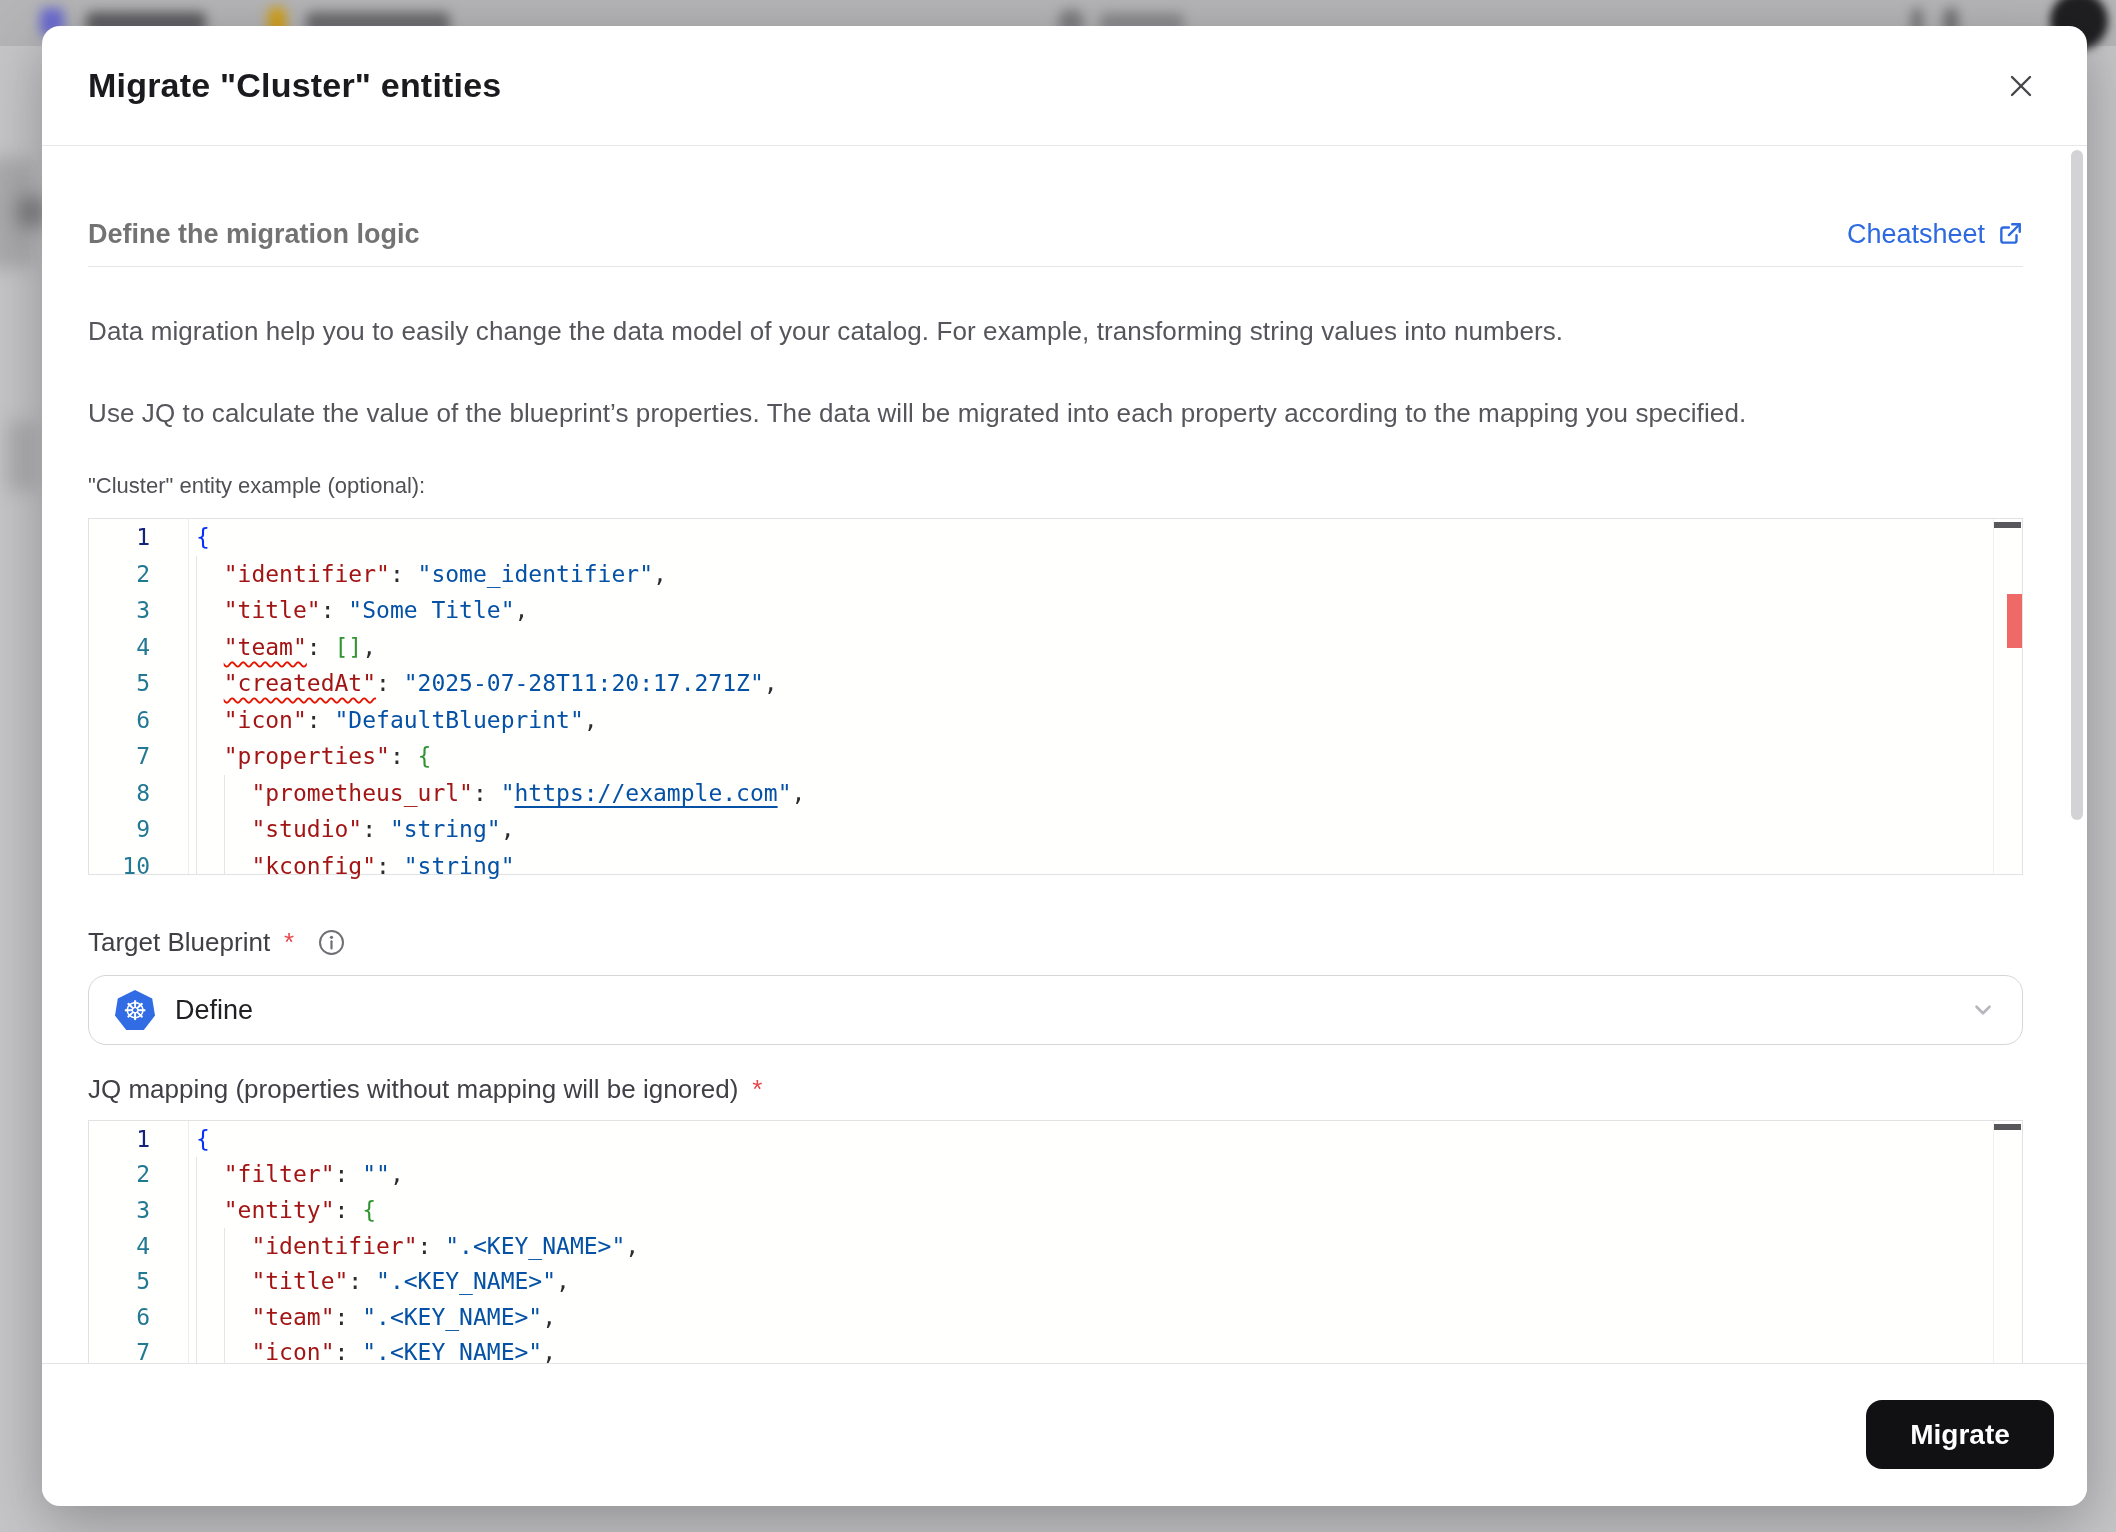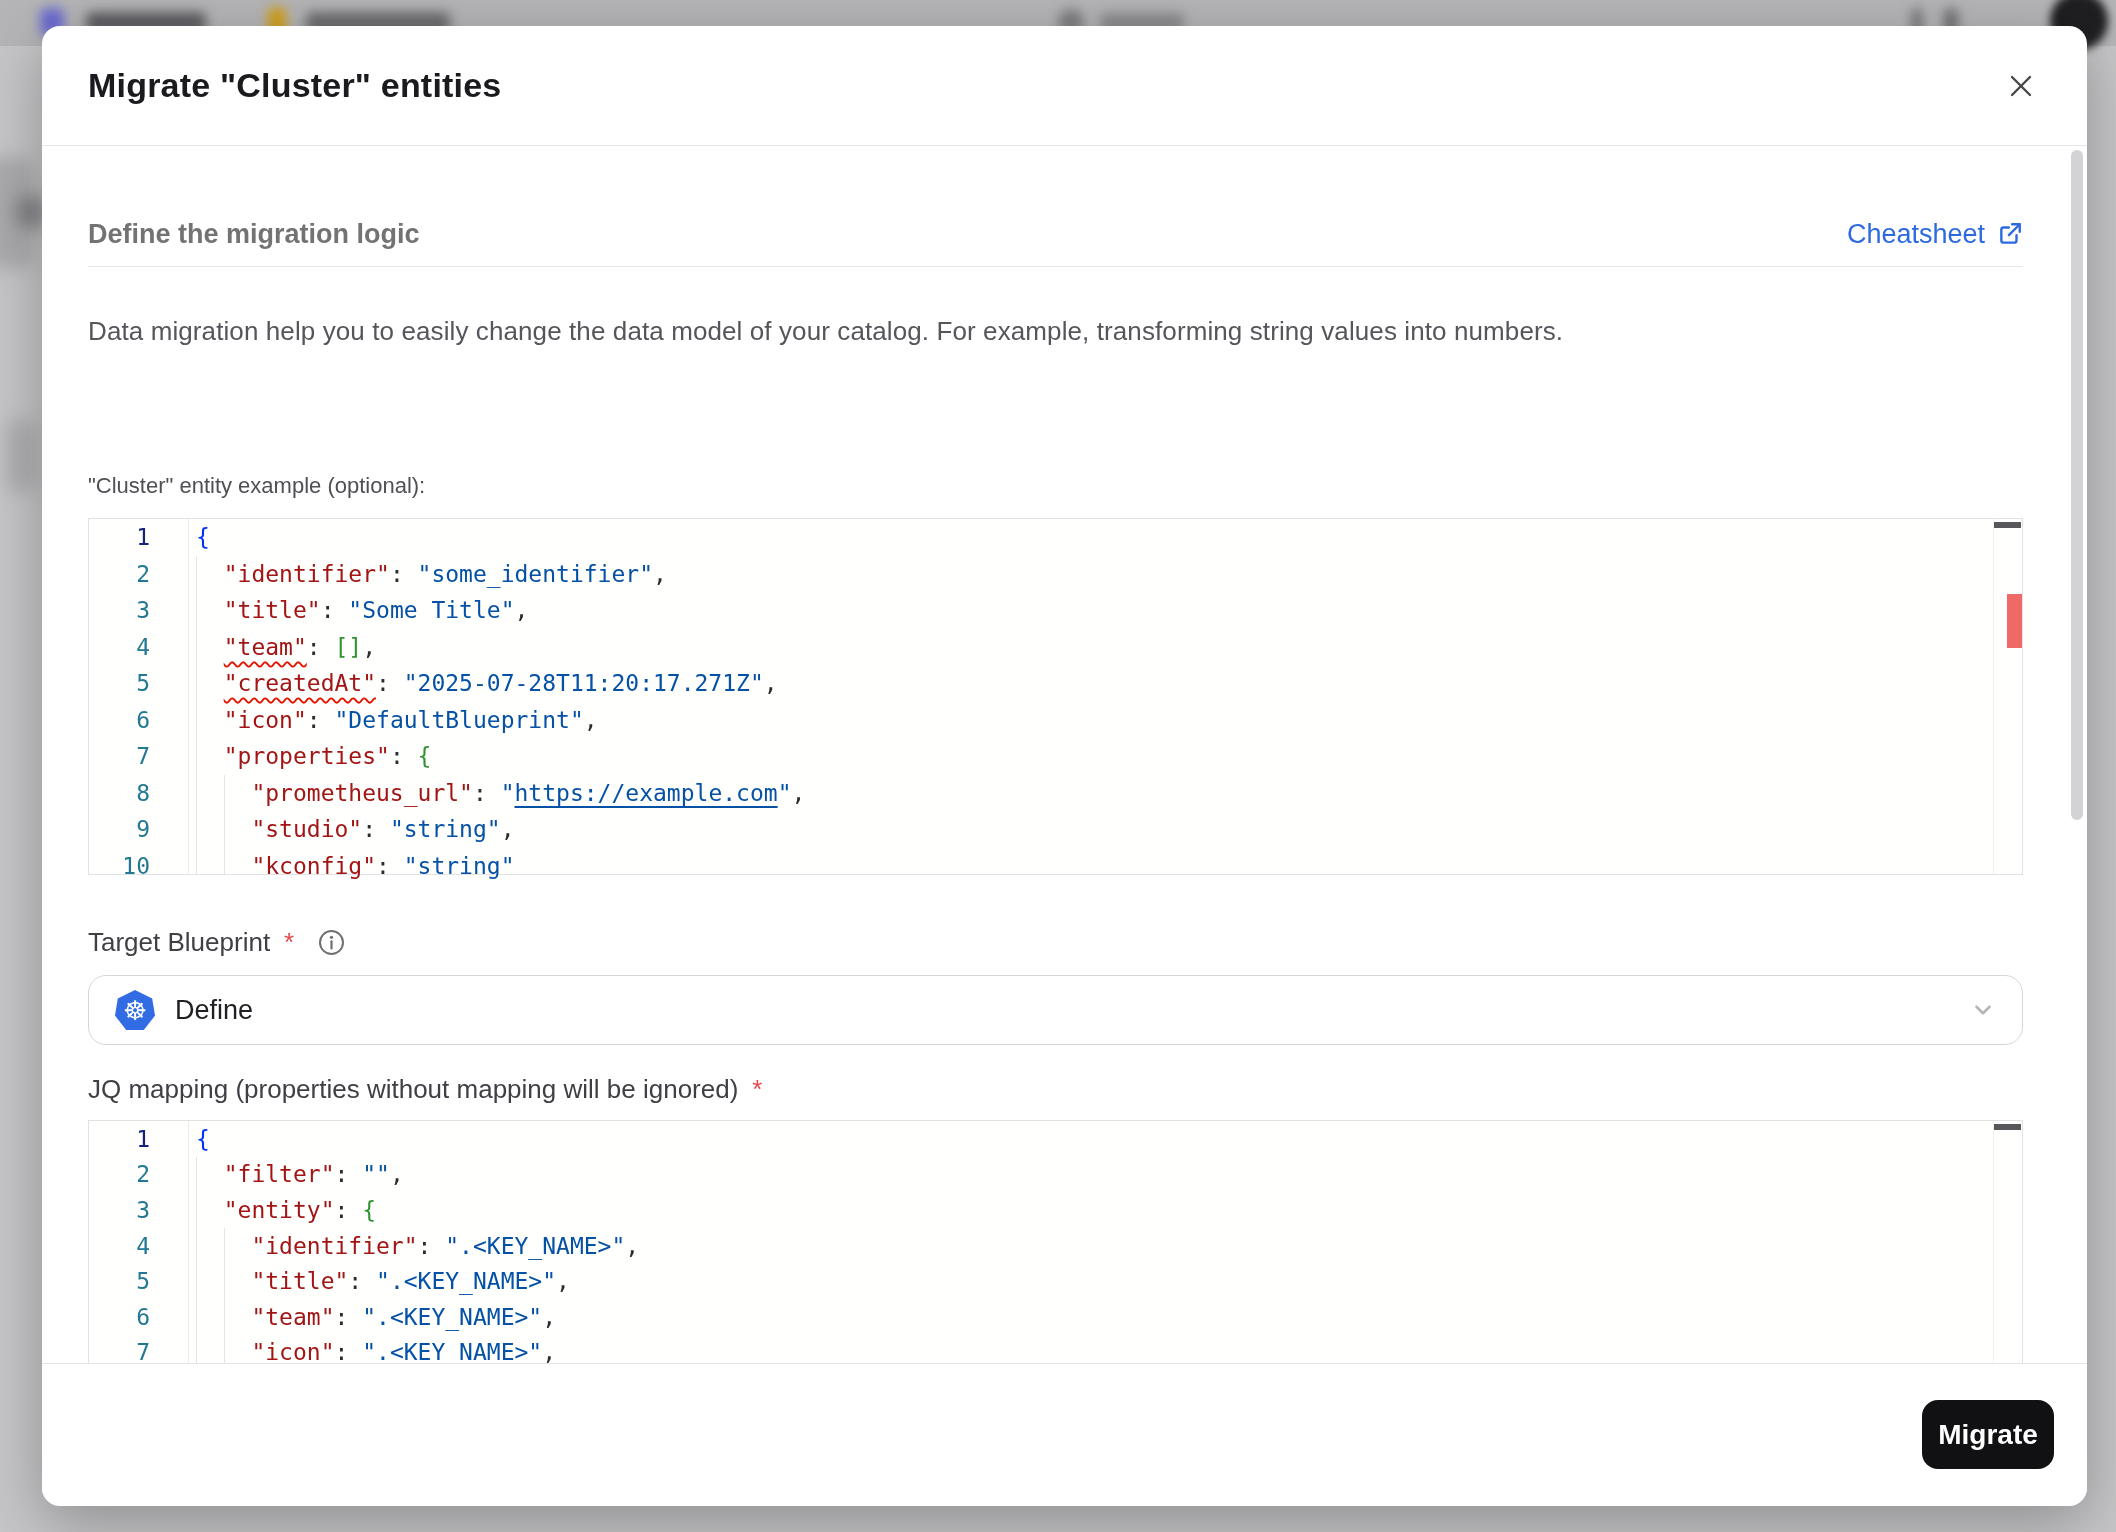--- a/index.html
+++ b/index.html
@@ -145,6 +145,7 @@
     <div class="sec-divider"></div>
 
     <p class="para p1">Data migration help you to easily change the data model of your catalog. For example, transforming string values into numbers.</p>
+    <p class="para p2">Use JQ to calculate the value of the blueprint’s properties. The data will be migrated into each property according to the mapping you specified.</p>
 
     <div class="small-label">"Cluster" entity example (optional):</div>
 

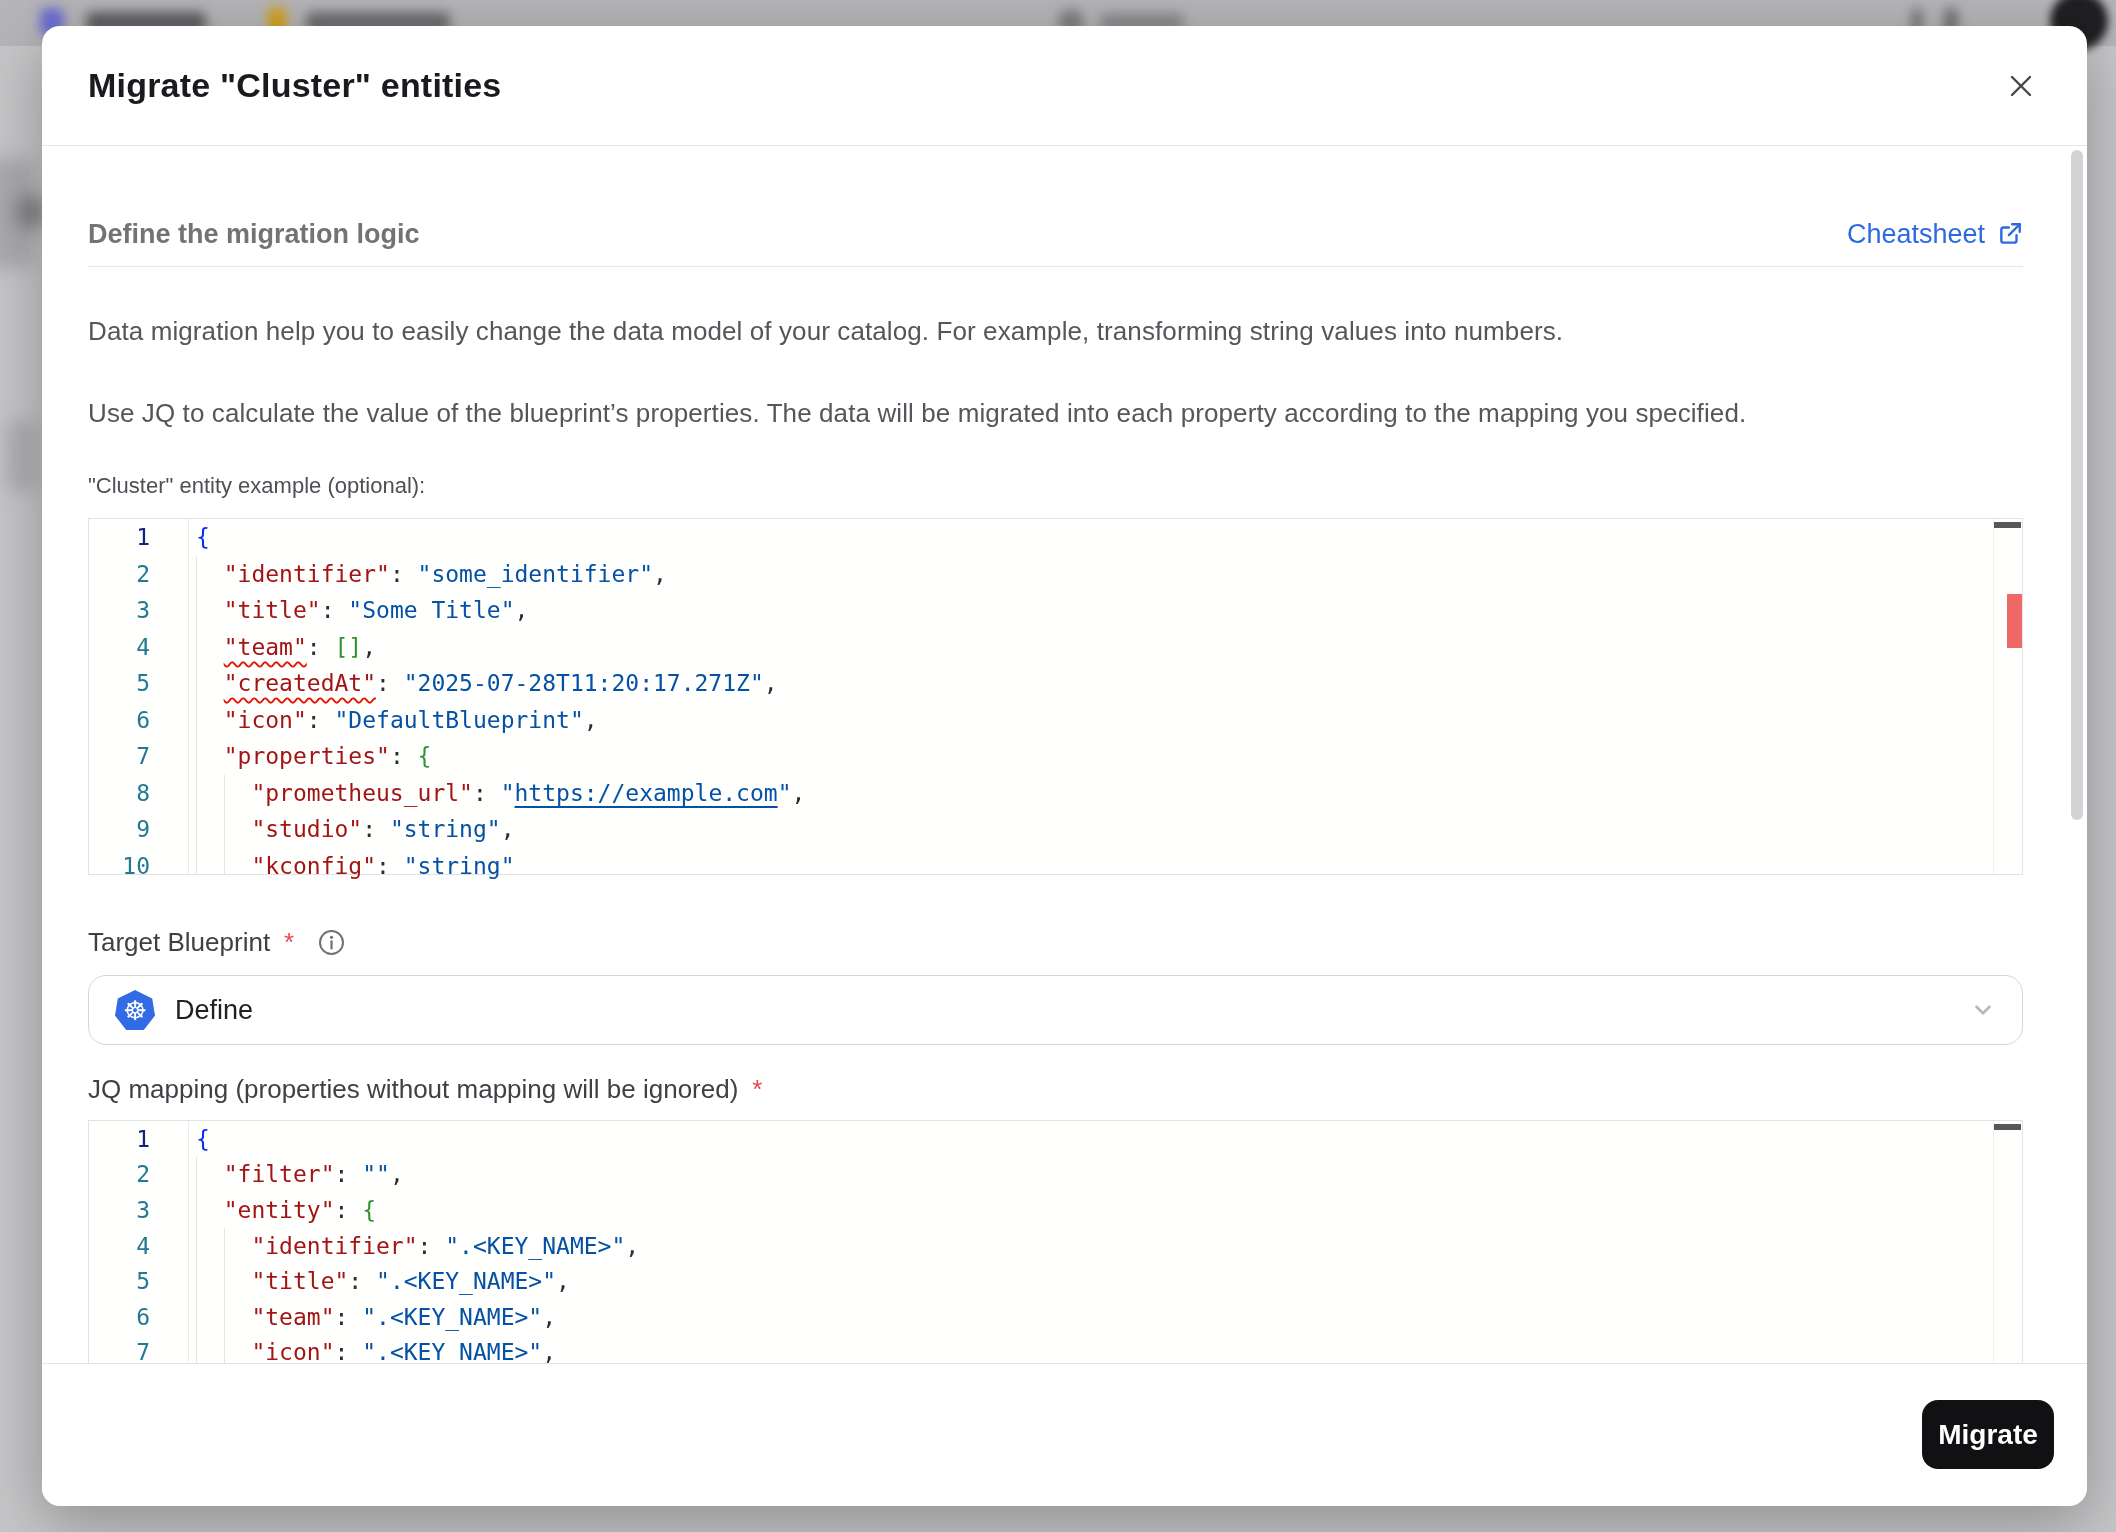--- a/index.html
+++ b/index.html
@@ -91,7 +91,7 @@
   
   .m-footer{position:absolute;left:0;right:0;top:1337px;height:142px;border-top:1.5px solid #e4e4e7;border-radius:0 0 18px 18px;background:#fff;}
   .migrate-btn{
-    position:absolute;right:33px;top:36px;width:132px;height:69px;
+    position:absolute;right:33px;top:36px;width:188px;height:69px;
     background:#111114;color:#fff;border:none;border-radius:16px;
     font-family:"Liberation Sans",sans-serif;font-size:28px;font-weight:600;cursor:pointer;
   }

